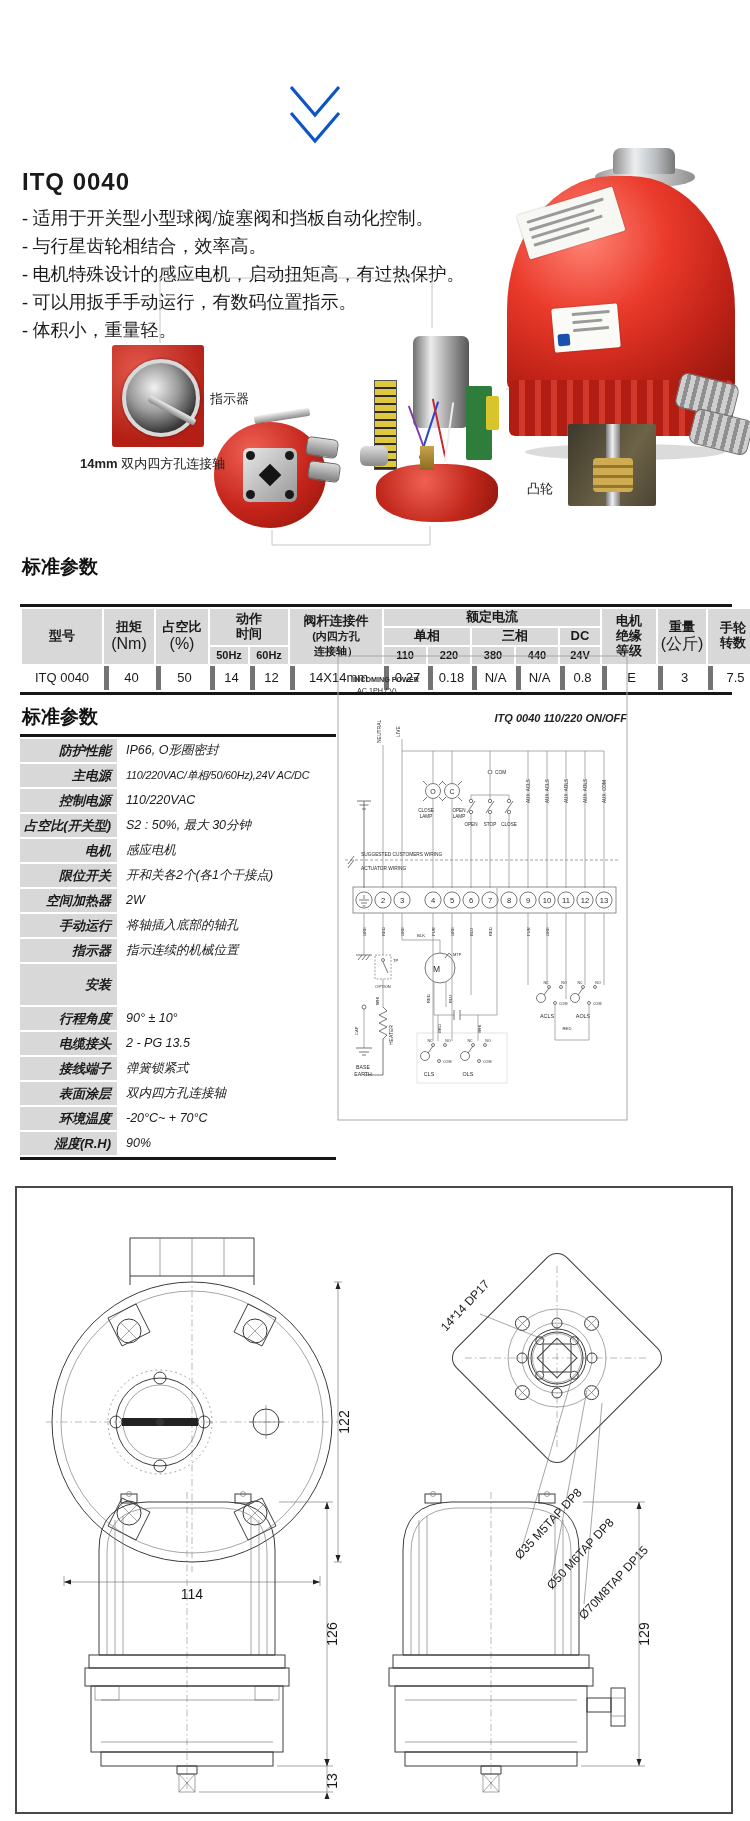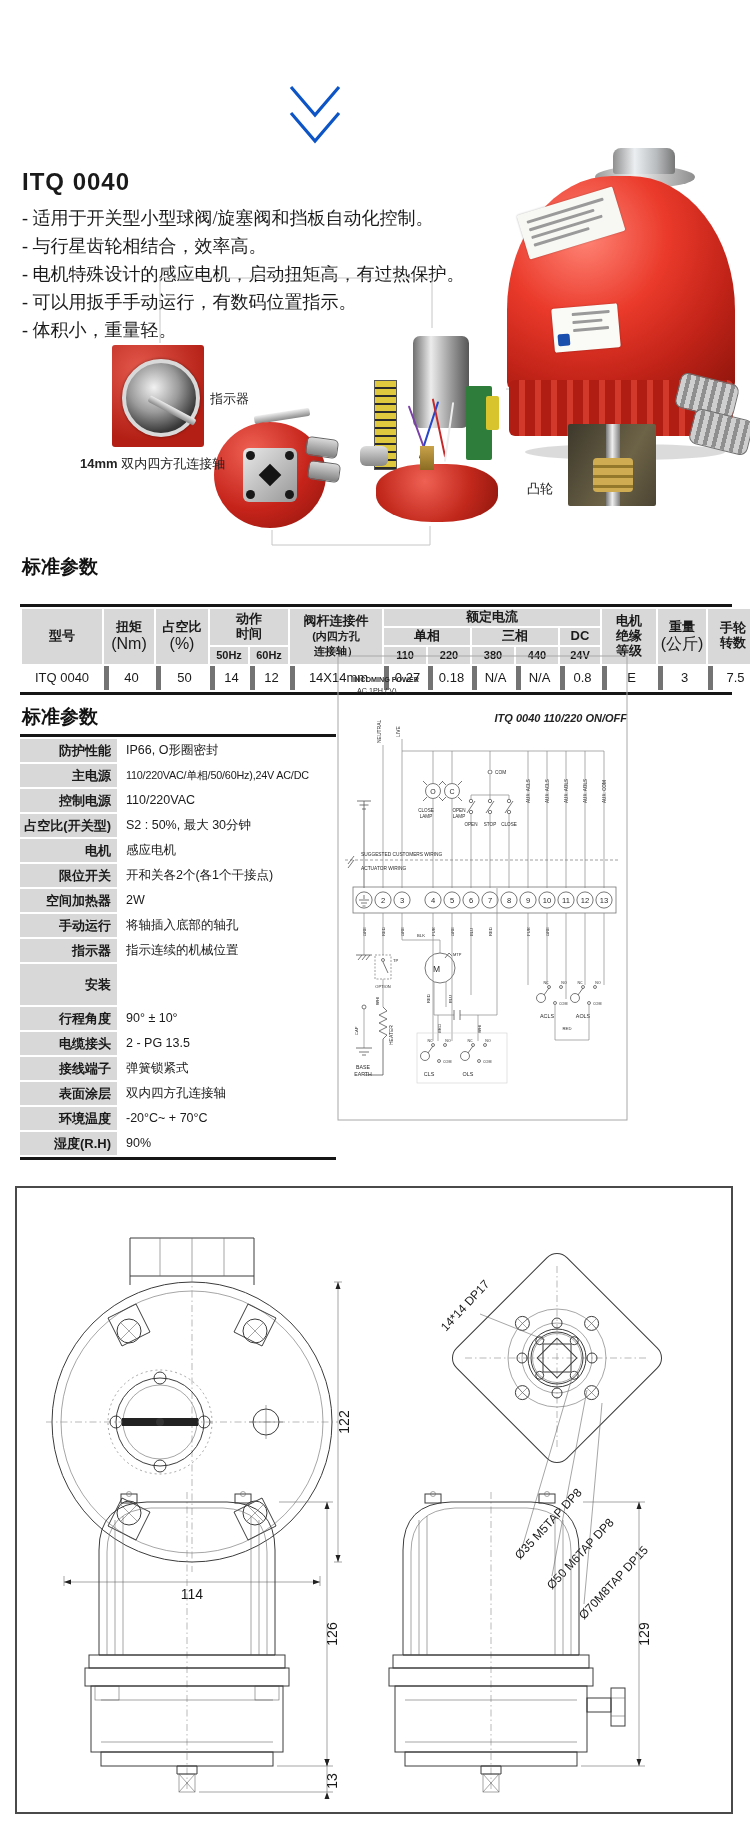--- a/index.html
+++ b/index.html
@@ -110,7 +110,7 @@
   
   .std-table{left:20px;top:734px;width:316px;border-top:3px solid #161616;border-bottom:3px solid #161616;
              padding-top:2px;}
-  .std-row{display:flex;margin-bottom:2px;}
+  .std-row{display:flex;margin-bottom:2px;font-style:italic;}
   .std-label{width:97px;background:#d8d8d8;font-size:13px;font-weight:700;text-align:right;
              padding:3px 6px 3px 2px;box-sizing:border-box;display:flex;align-items:center;justify-content:flex-end;}
   .std-val{flex:1;font-size:12.5px;padding:3px 0 3px 9px;display:flex;align-items:center;

